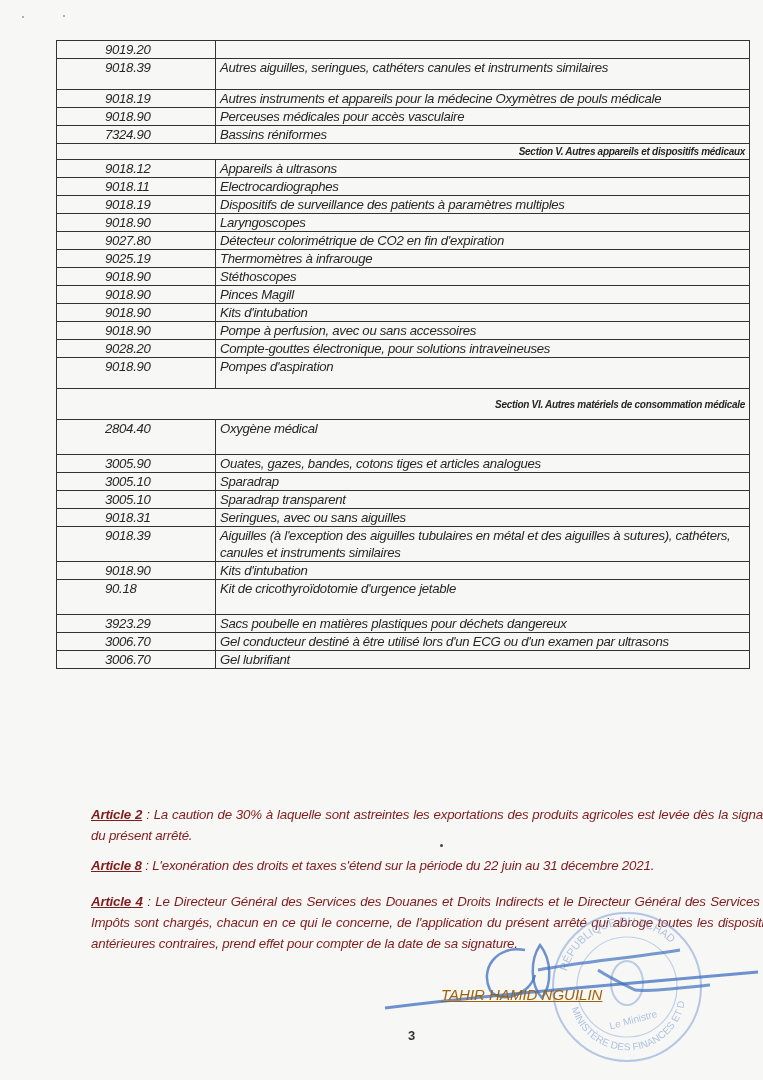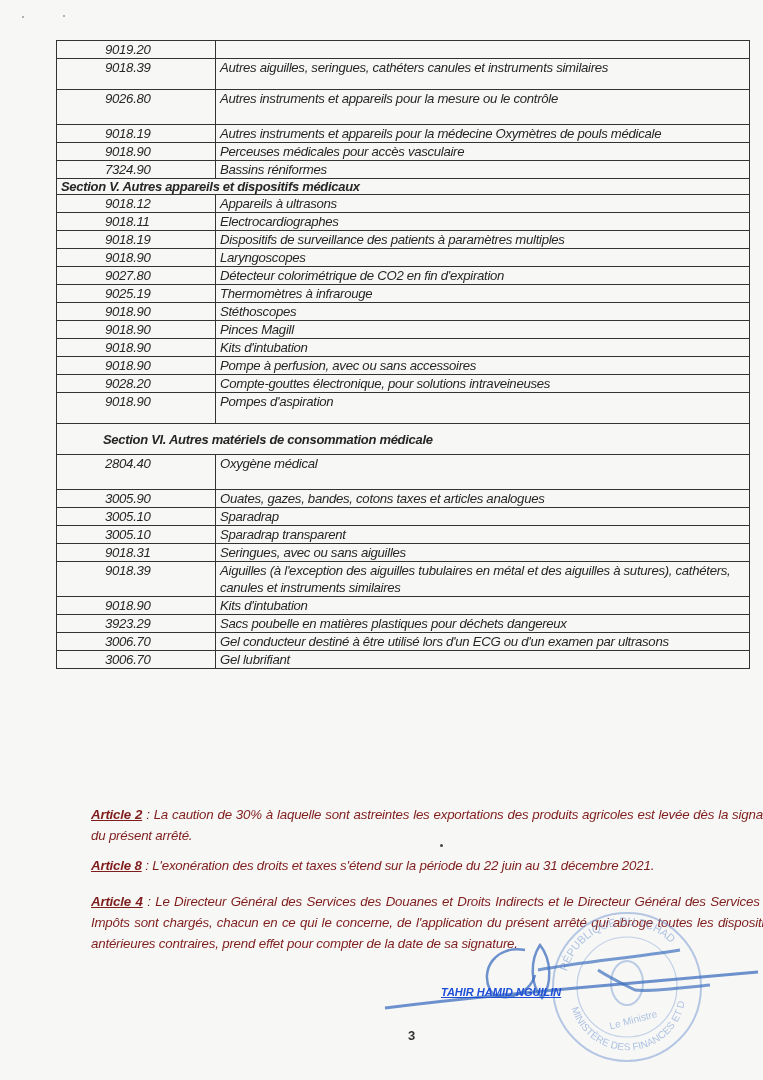--- a/index.html
+++ b/index.html
@@ -62,10 +62,6 @@
       <tr class="tall-sm">
         <td class="code">9018.39</td>
         <td>Autres aiguilles, seringues, cathéters canules et instruments similaires</td>
-      </tr>
-      <tr class="tall">
-        <td class="code">9026.80</td>
-        <td>Autres instruments et appareils pour la mesure ou le contrôle</td>
       </tr>
       <tr>
         <td class="code">9018.19</td>

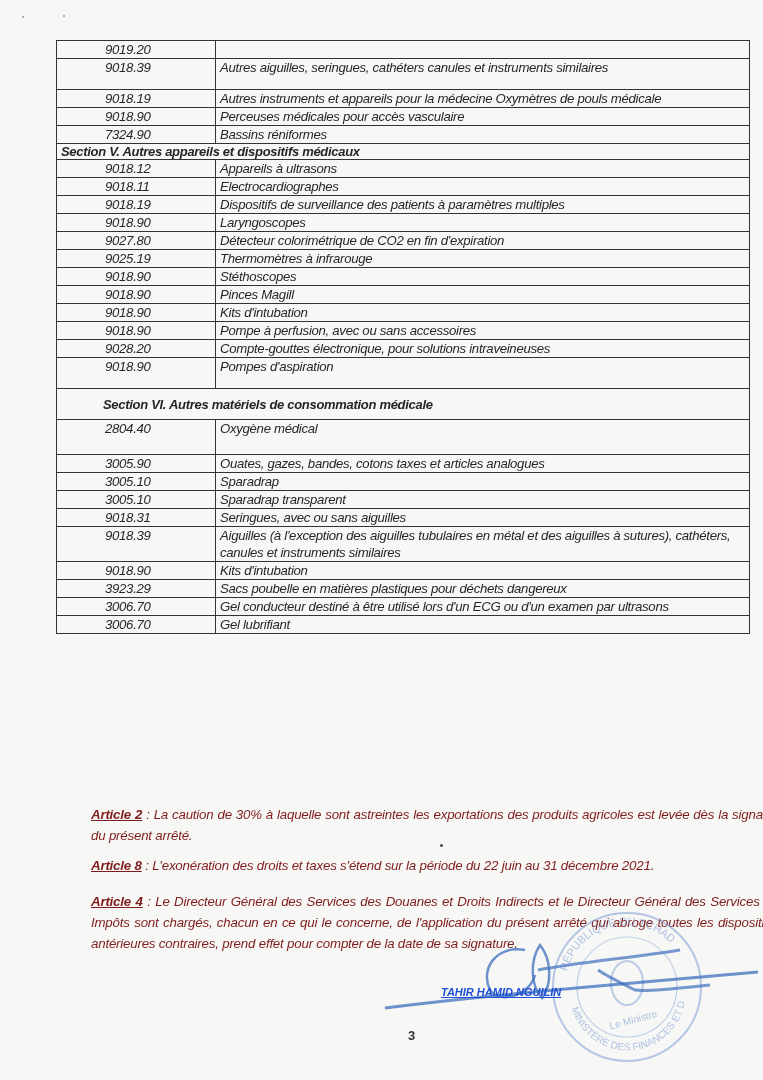--- a/index.html
+++ b/index.html
@@ -25,7 +25,7 @@
   }
   .table td.code { width: 106px; padding-left: 48px; }
   .table tr.section td {
-    text-align: left; font-weight: bold; font-size: 13px; font-style: italic;
+    text-align: right; font-weight: bold; font-size: 10px; font-style: italic;
     line-height: 15px;
   }
   .table tr.section-tall td { height: 30px; vertical-align: middle; padding-top: 0; padding-left: 46px; }

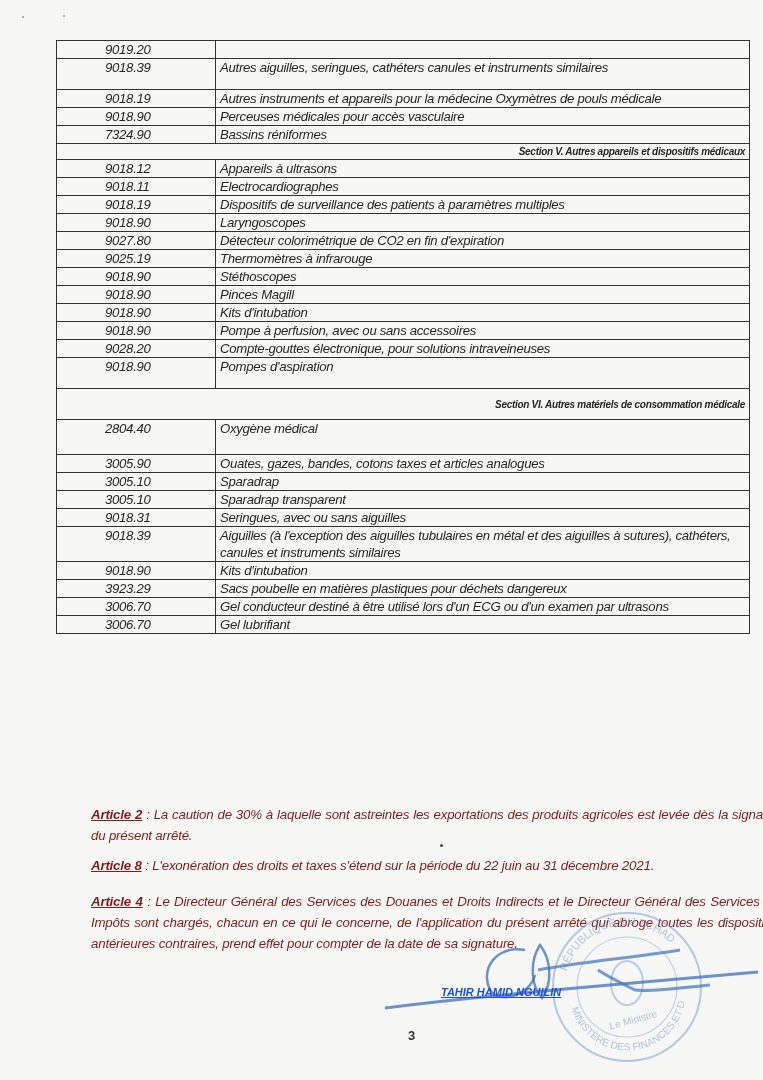--- a/index.html
+++ b/index.html
@@ -135,7 +135,7 @@
       </tr>
       <tr>
         <td class="code">3005.90</td>
-        <td>Ouates, gazes, bandes, cotons taxes et articles analogues</td>
+        <td>Ouates, gazes, bandes, cotons tiges et articles analogues</td>
       </tr>
       <tr>
         <td class="code">3005.10</td>

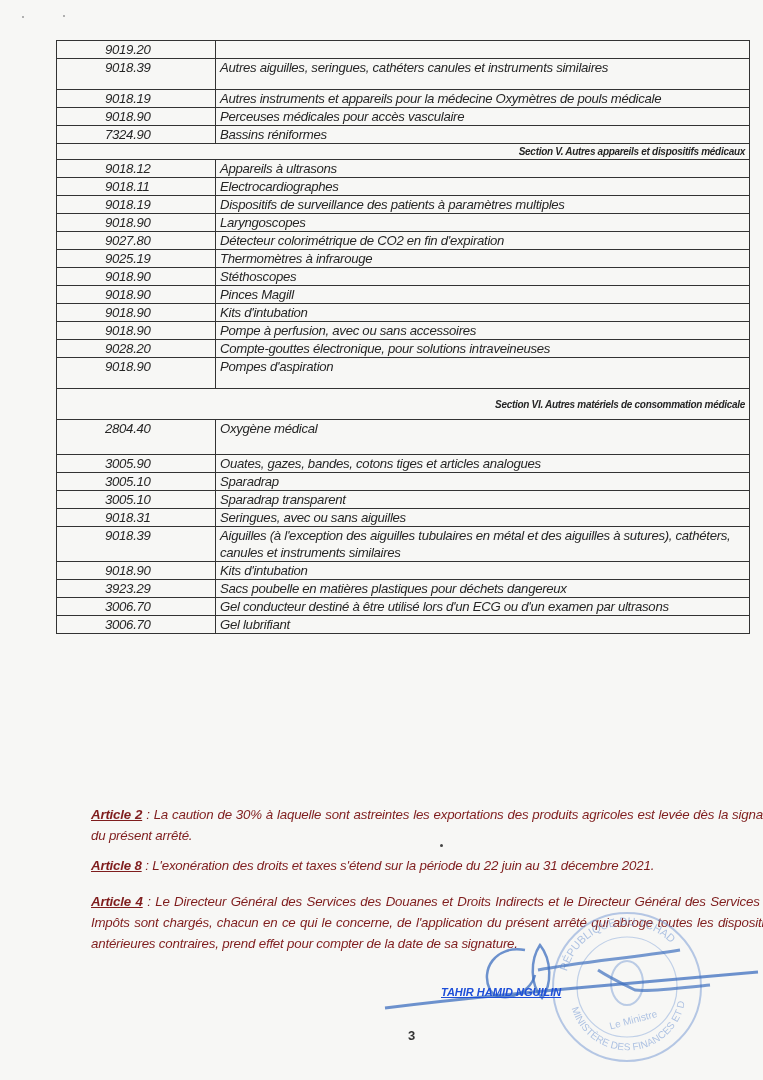--- a/index.html
+++ b/index.html
@@ -156,6 +156,10 @@
       <tr>
         <td class="code">9018.90</td>
         <td>Kits d'intubation</td>
+      </tr>
+      <tr class="tall">
+        <td class="code">90.18</td>
+        <td>Kit de cricothyroïdotomie d'urgence jetable</td>
       </tr>
       <tr>
         <td class="code">3923.29</td>

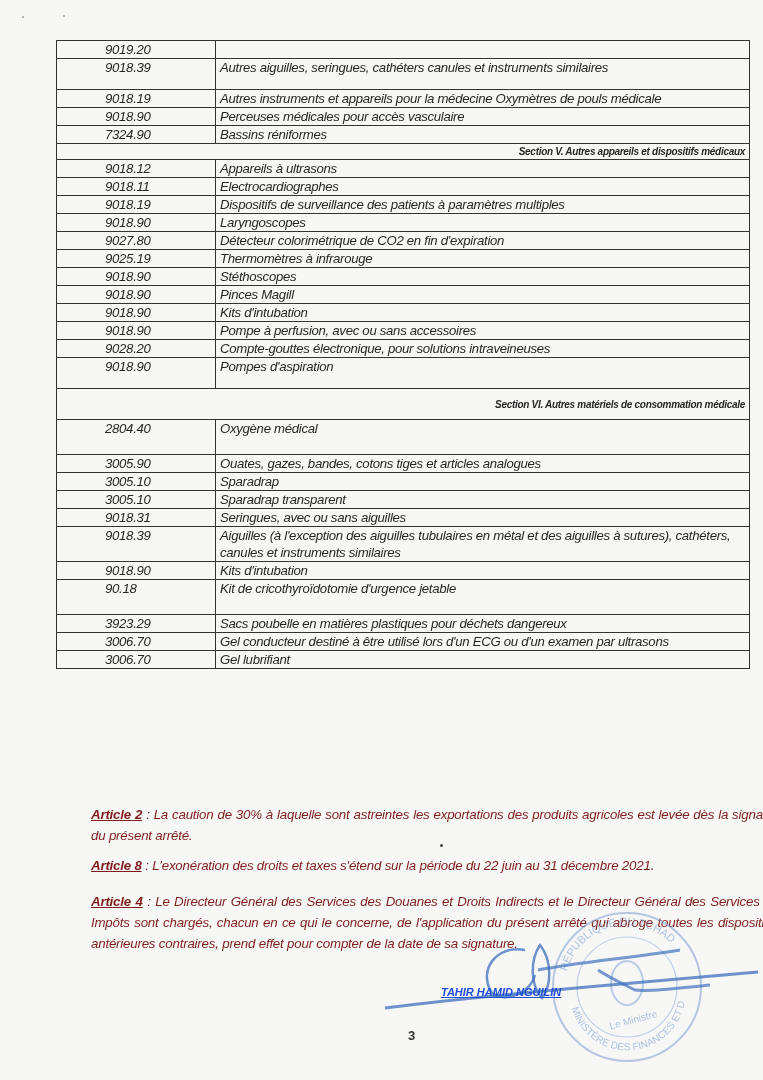--- a/index.html
+++ b/index.html
@@ -40,8 +40,8 @@
   .dot { position: absolute; left: 440px; top: 844px; width: 3px; height: 3px; background: #444; border-radius: 50%; }
   .signer {
     position: absolute; left: 441px; top: 986px;
-    font-weight: bold; font-style: italic; text-decoration: underline;
-    font-size: 11px; color: #1d4ed8;
+    font-weight: normal; font-style: italic; text-decoration: underline;
+    font-size: 15px; color: #a16207;
   }
   .page-num { position: absolute; left: 408px; top: 1028px; font-size: 13px; font-weight: bold; color: #333; }
   .stamp { position: absolute; left: 540px; top: 905px; }

